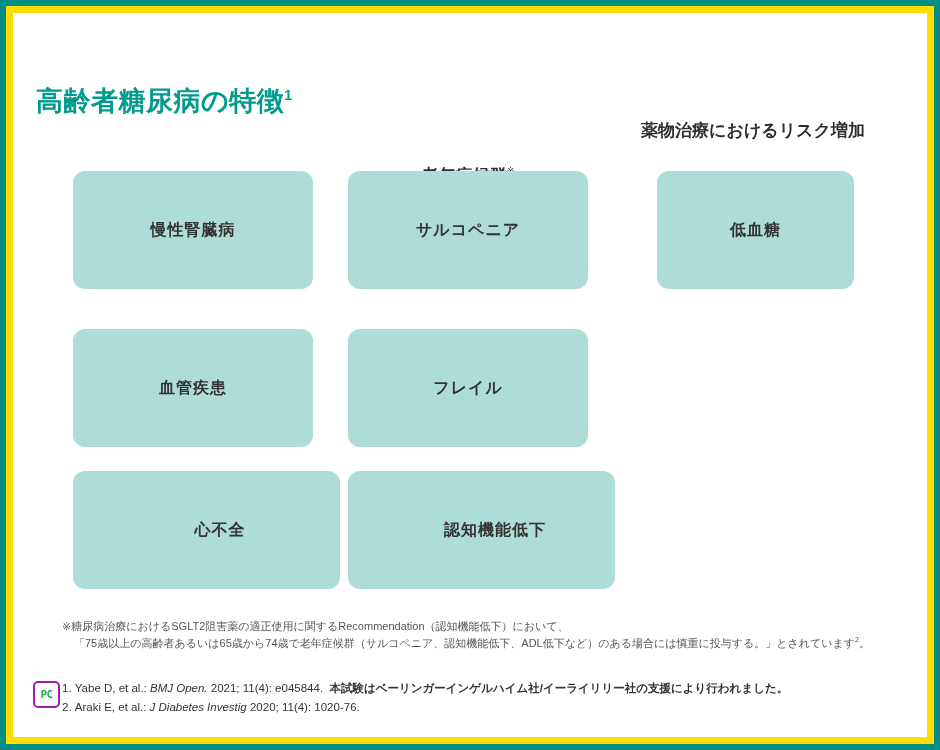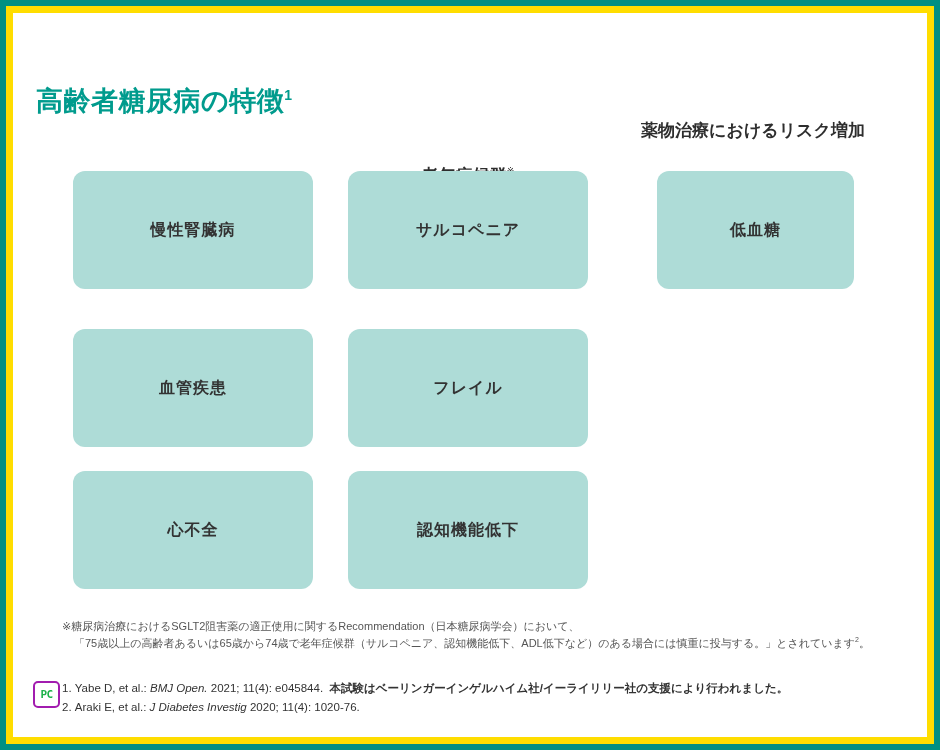--- a/index.html
+++ b/index.html
@@ -103,7 +103,7 @@
   
   .r0 { top: 8px;   height: 118px; }
   .r1 { top: 158px; height: 118px; margin-top: 8px; }
-  .r2 { top: 308px; height: 118px; }
+  .r2 { top: 308px; height: 118px; padding-left: 27px; }
 
   
   .notes {

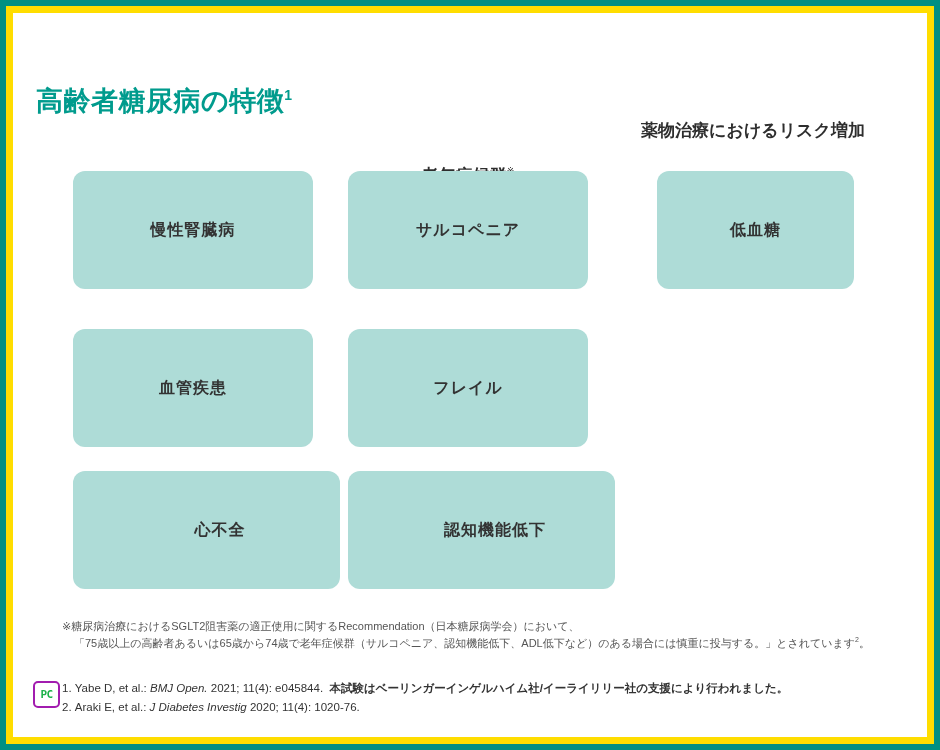--- a/index.html
+++ b/index.html
@@ -210,7 +210,7 @@
     </div>
 
     <div class="notes">
-      <div>※糖尿病治療におけるSGLT2阻害薬の適正使用に関するRecommendation（日本糖尿病学会）において、</div>
+      <div>※糖尿病治療におけるSGLT2阻害薬の適正使用に関するRecommendation（認知機能低下）において、</div>
       <div class="indent"><span>「75歳以上の高齢者あるいは65歳から74歳で老年症候群（サルコペニア、認知機能低下、ADL低下など）のある場合には慎重に投与する。」とされています</span><sup>2</sup><span>。</span></div>
     </div>
 

